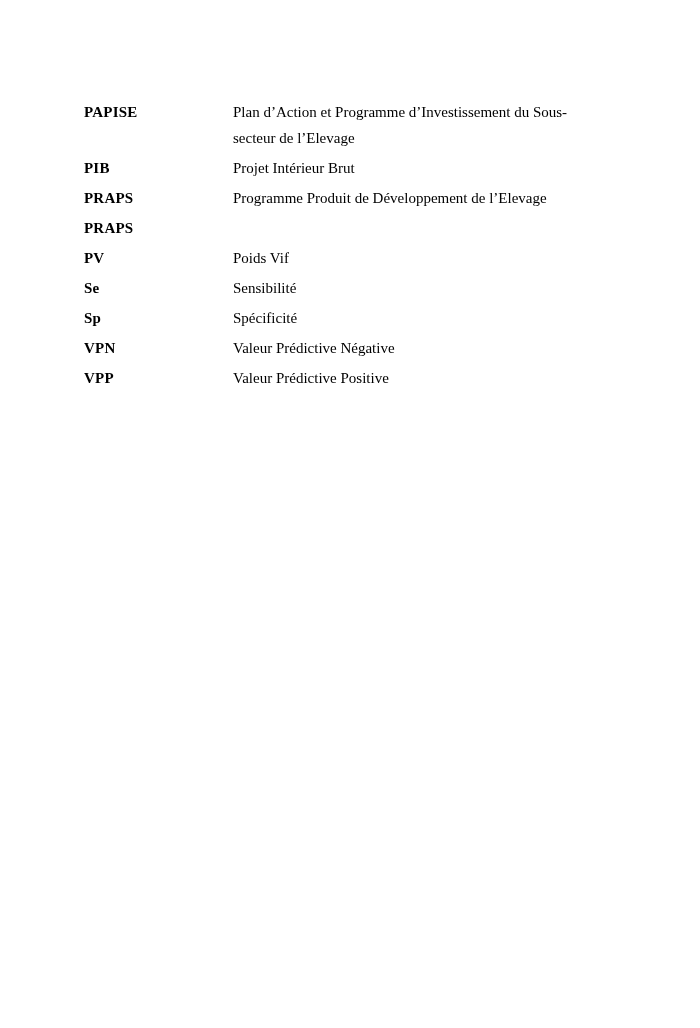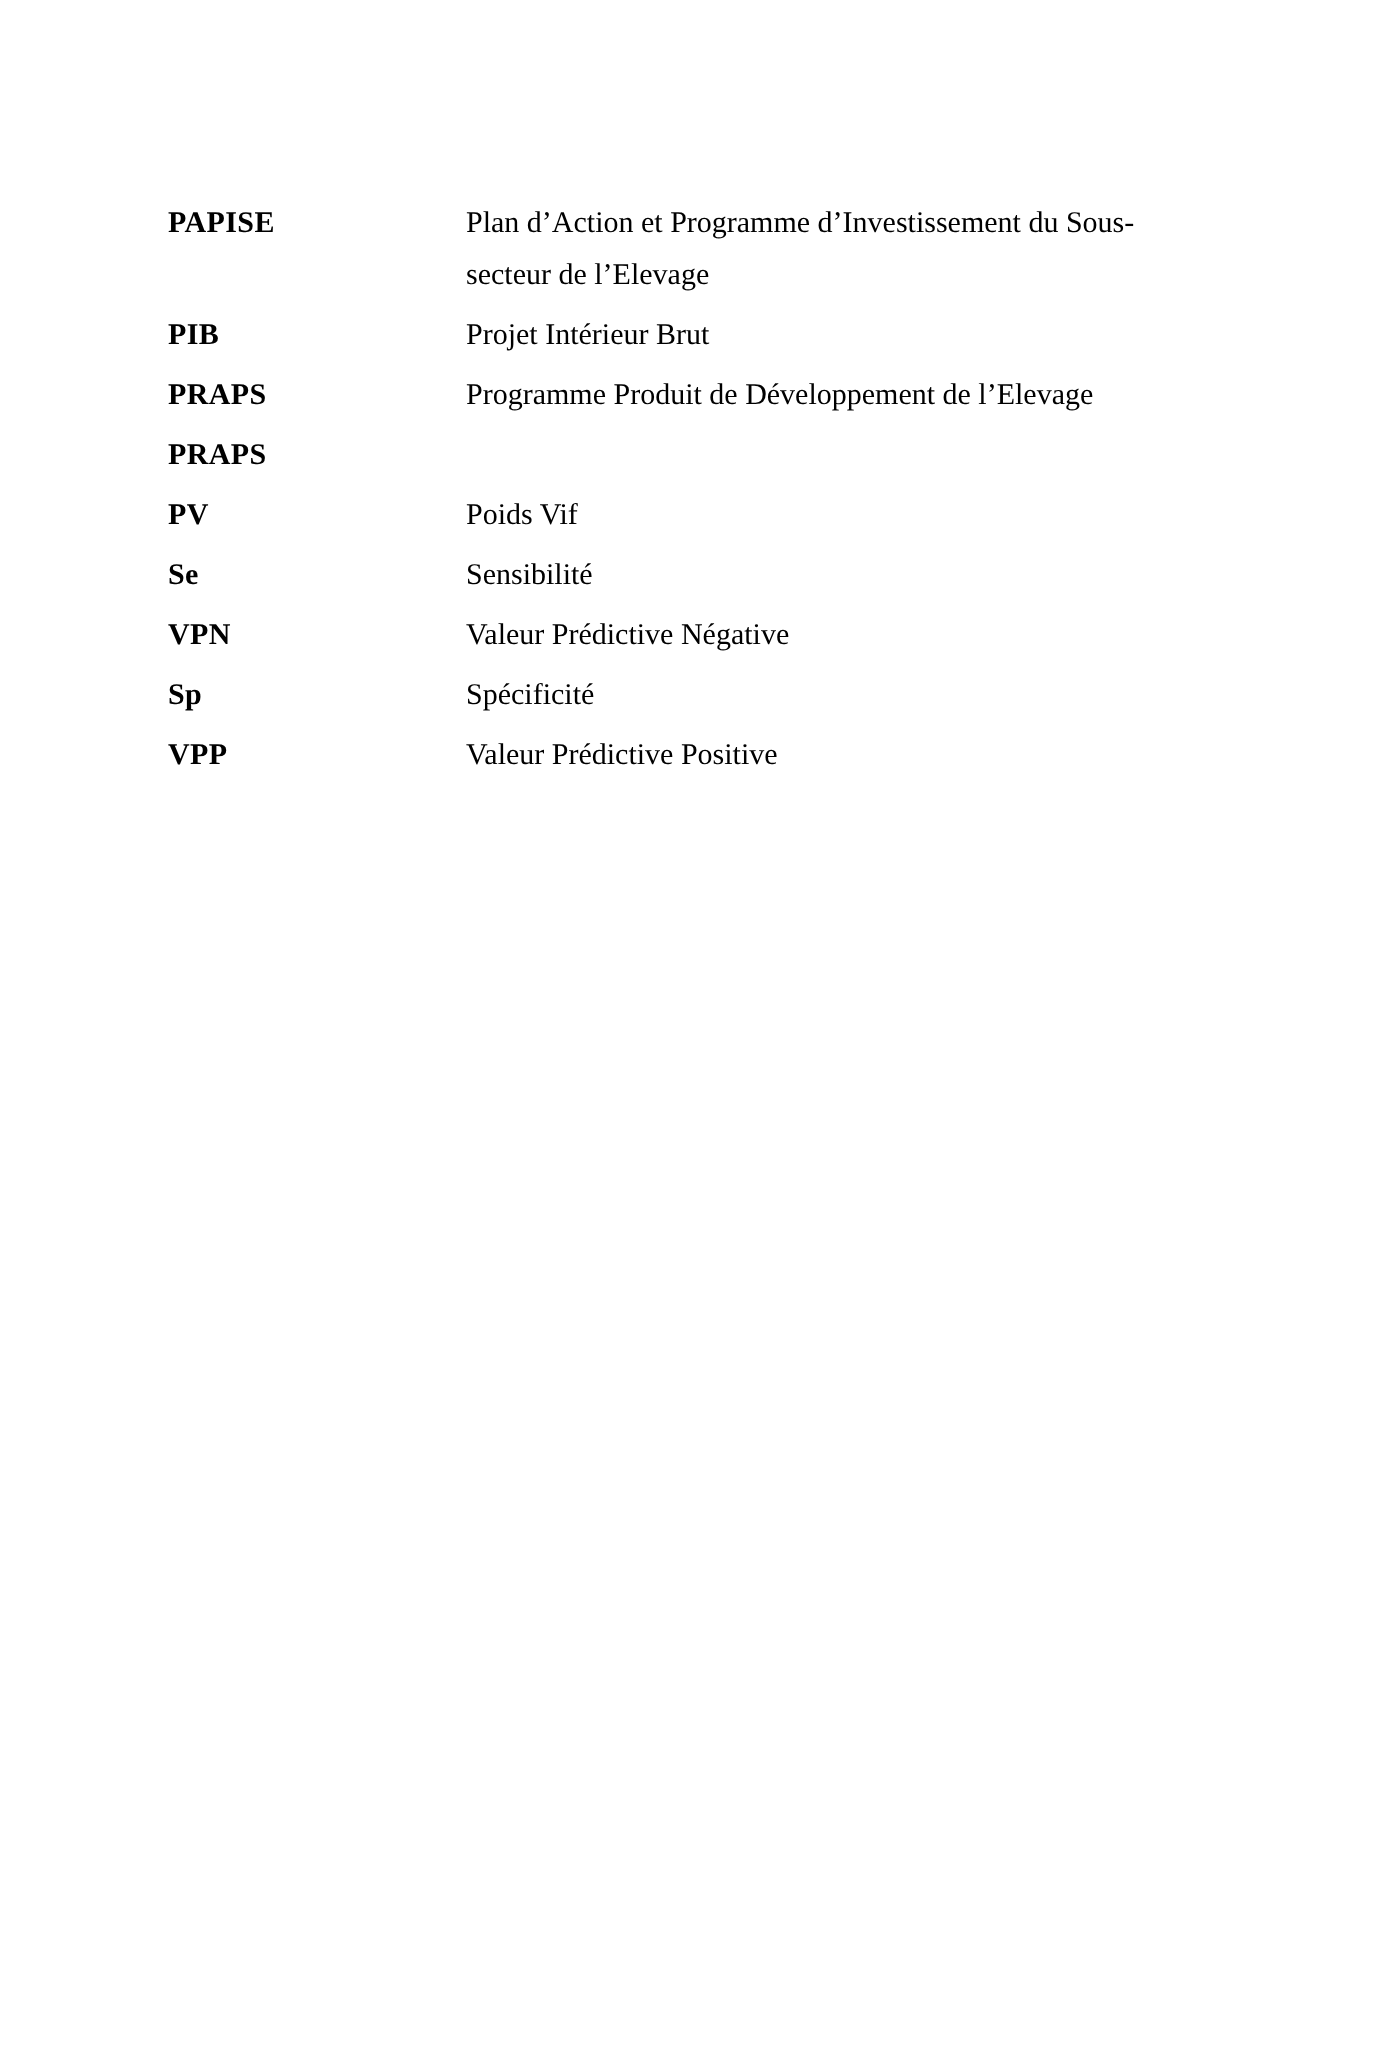--- a/index.html
+++ b/index.html
@@ -84,13 +84,13 @@
   </div>
 
   <div class="abbr-row">
-    <span class="abbr-term"><span>VPN</span><sub></sub></span>
-    <span class="abbr-def"><span>Valeur Prédictive Négative</span><sub></sub></span>
+    <span class="abbr-term"><span>Sp</span><sub></sub></span>
+    <span class="abbr-def"><span>Spécificité</span><sub></sub></span>
   </div>
 
   <div class="abbr-row">
-    <span class="abbr-term"><span>Sp</span><sub></sub></span>
-    <span class="abbr-def"><span>Spécificité</span><sub></sub></span>
+    <span class="abbr-term"><span>VPN</span><sub></sub></span>
+    <span class="abbr-def"><span>Valeur Prédictive Négative</span><sub></sub></span>
   </div>
 
   <div class="abbr-row">

